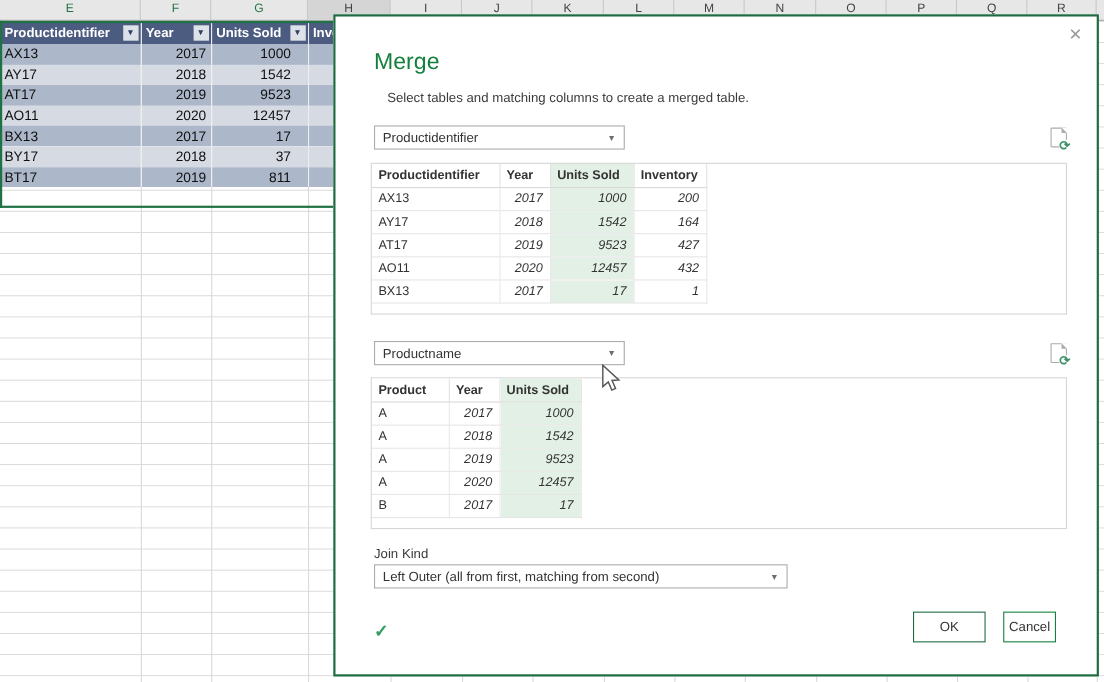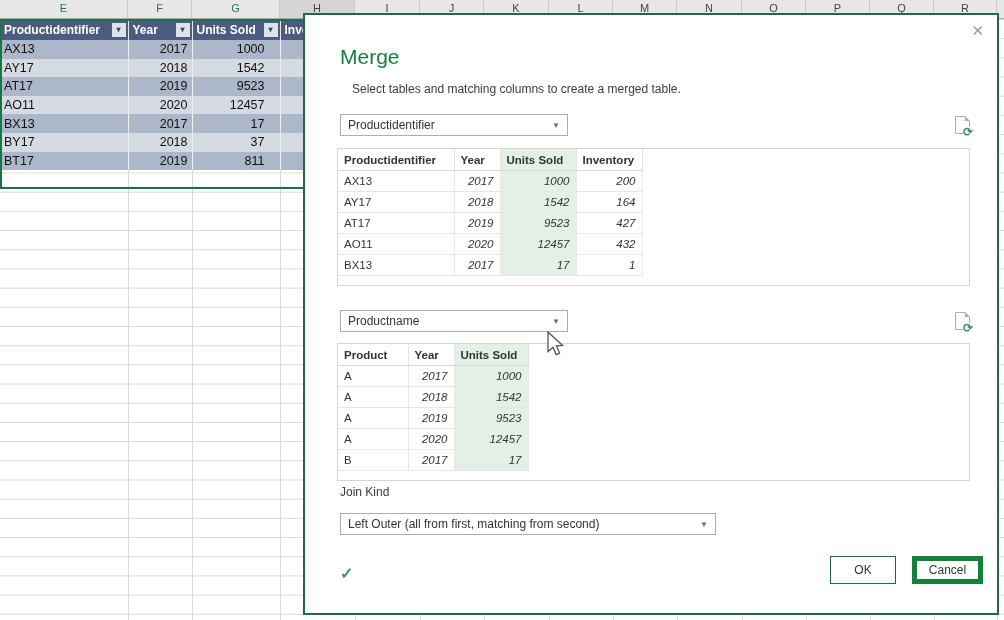--- a/index.html
+++ b/index.html
@@ -50,7 +50,7 @@
   #sel1{left:35px;top:99px;}
   #sel2{left:35px;top:295px;}
   #seljoin{left:35px;top:498px;width:376px;}
-  .join-label{position:absolute;left:35px;top:470px;font-size:12px;color:#3b3b3b;}
+  .join-label{position:absolute;left:35px;top:481px;font-size:12px;color:#3b3b3b;}
 
   .refresh-ic{position:absolute;width:13px;height:16px;border:1px solid #ABABAB;border-radius:1px;background:#fff;}
   #ric1{left:650px;top:101px;}

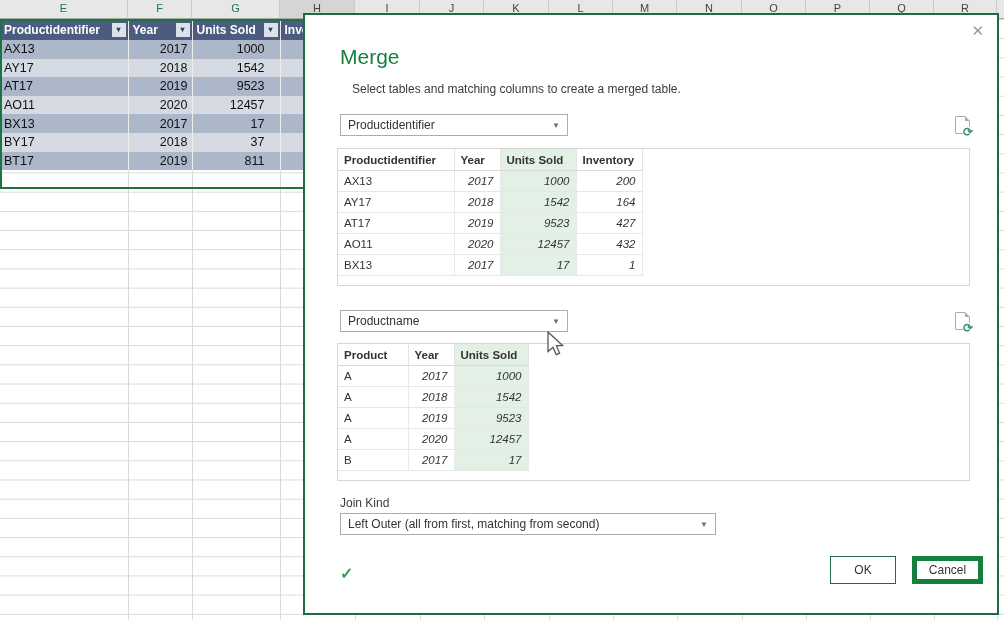--- a/index.html
+++ b/index.html
@@ -80,7 +80,7 @@
        font-family:"Liberation Sans",sans-serif;font-size:12px;color:#333;
        display:flex;align-items:center;justify-content:center;padding:0;}
   .btn-ok{left:525px;width:66px;border:1px solid #1F6B43;}
-  .btn-cancel{left:607px;width:71px;border:5px solid #15803d;}
+  .btn-cancel{left:607px;width:48px;border:1px solid #15803d;}
 
   .cursor{position:absolute;left:547px;top:331px;z-index:50;pointer-events:none;}
 </style>

